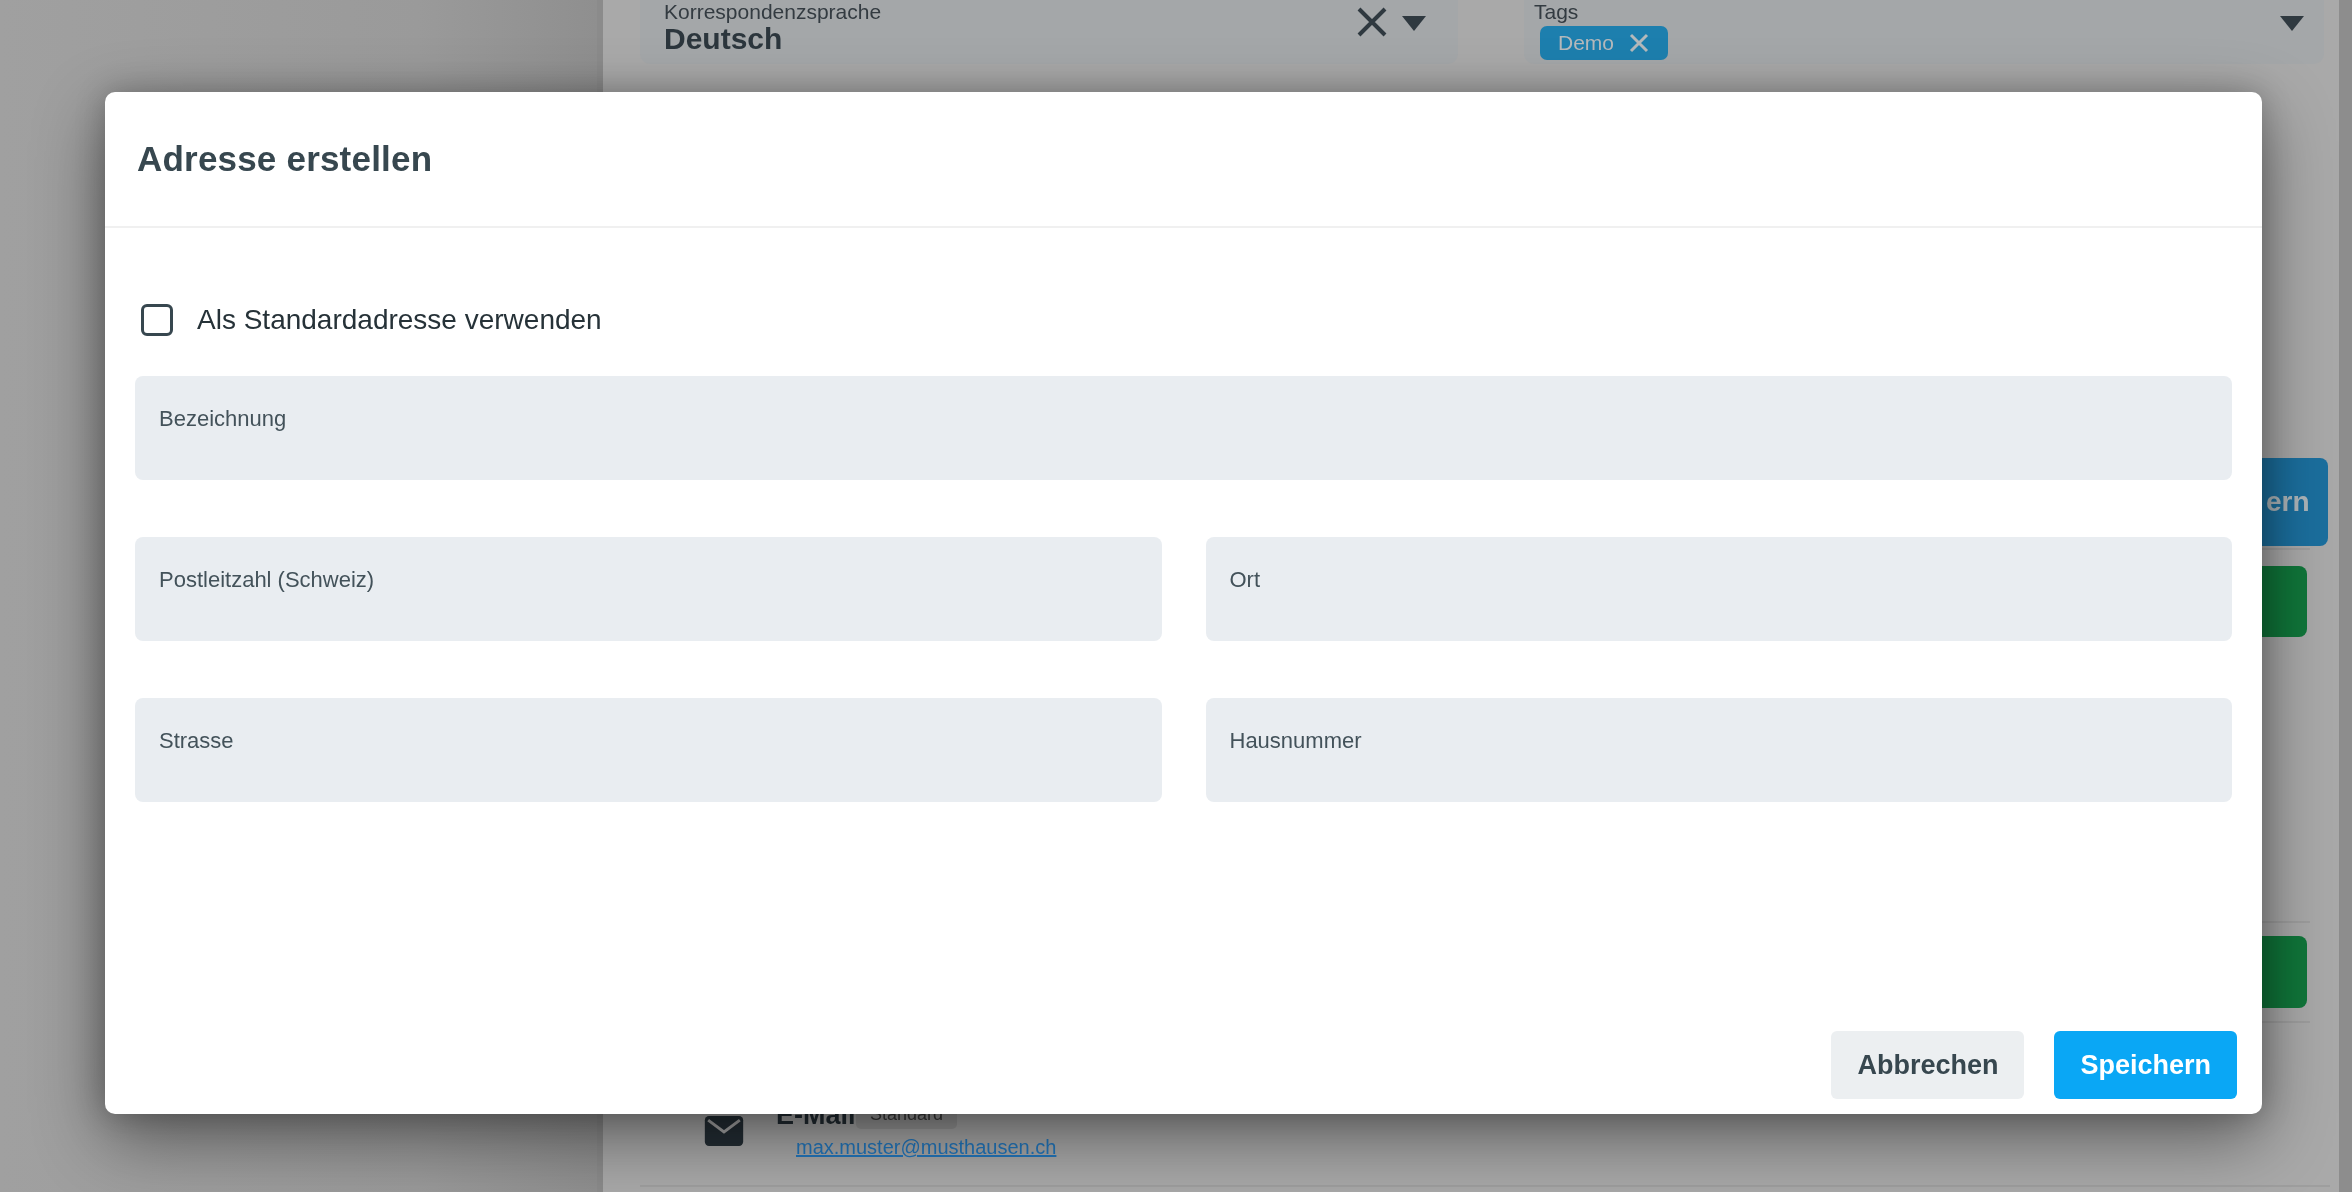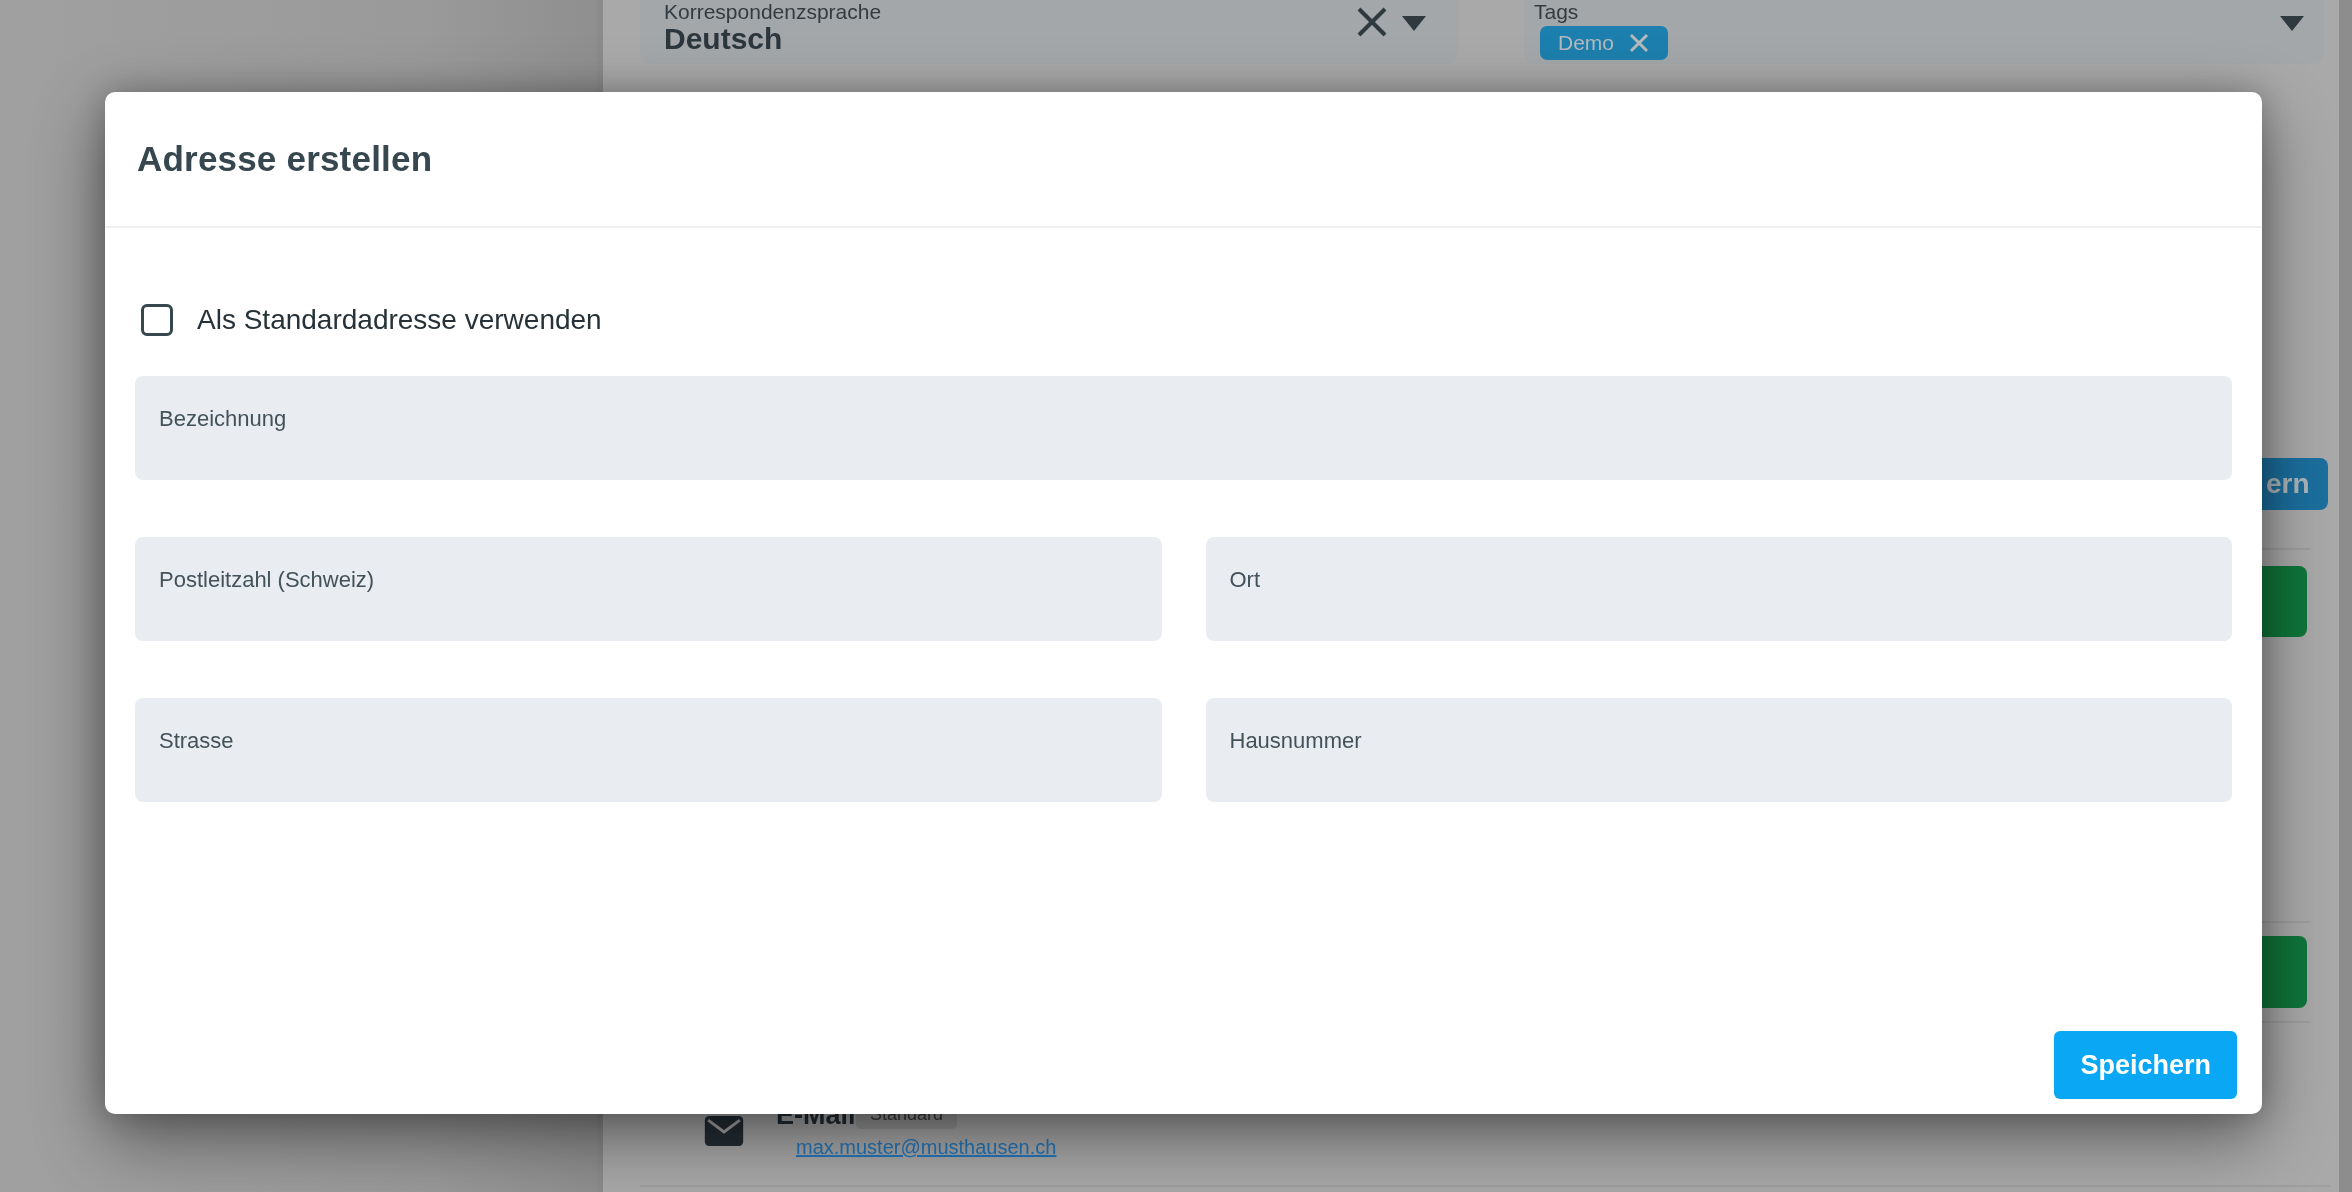--- a/index.html
+++ b/index.html
@@ -65,7 +65,7 @@
     display:flex; align-items:center;
   }
   .side-btn-blue {
-    left:2238px; top:458px; width:90px; height:52px;
+    left:2238px; top:458px; width:90px; height:88px;
     background:#1b6f9e; color:#aeb6ba;
     font-size:28px; font-weight:600; padding-left:28px;align-items:center;
   }

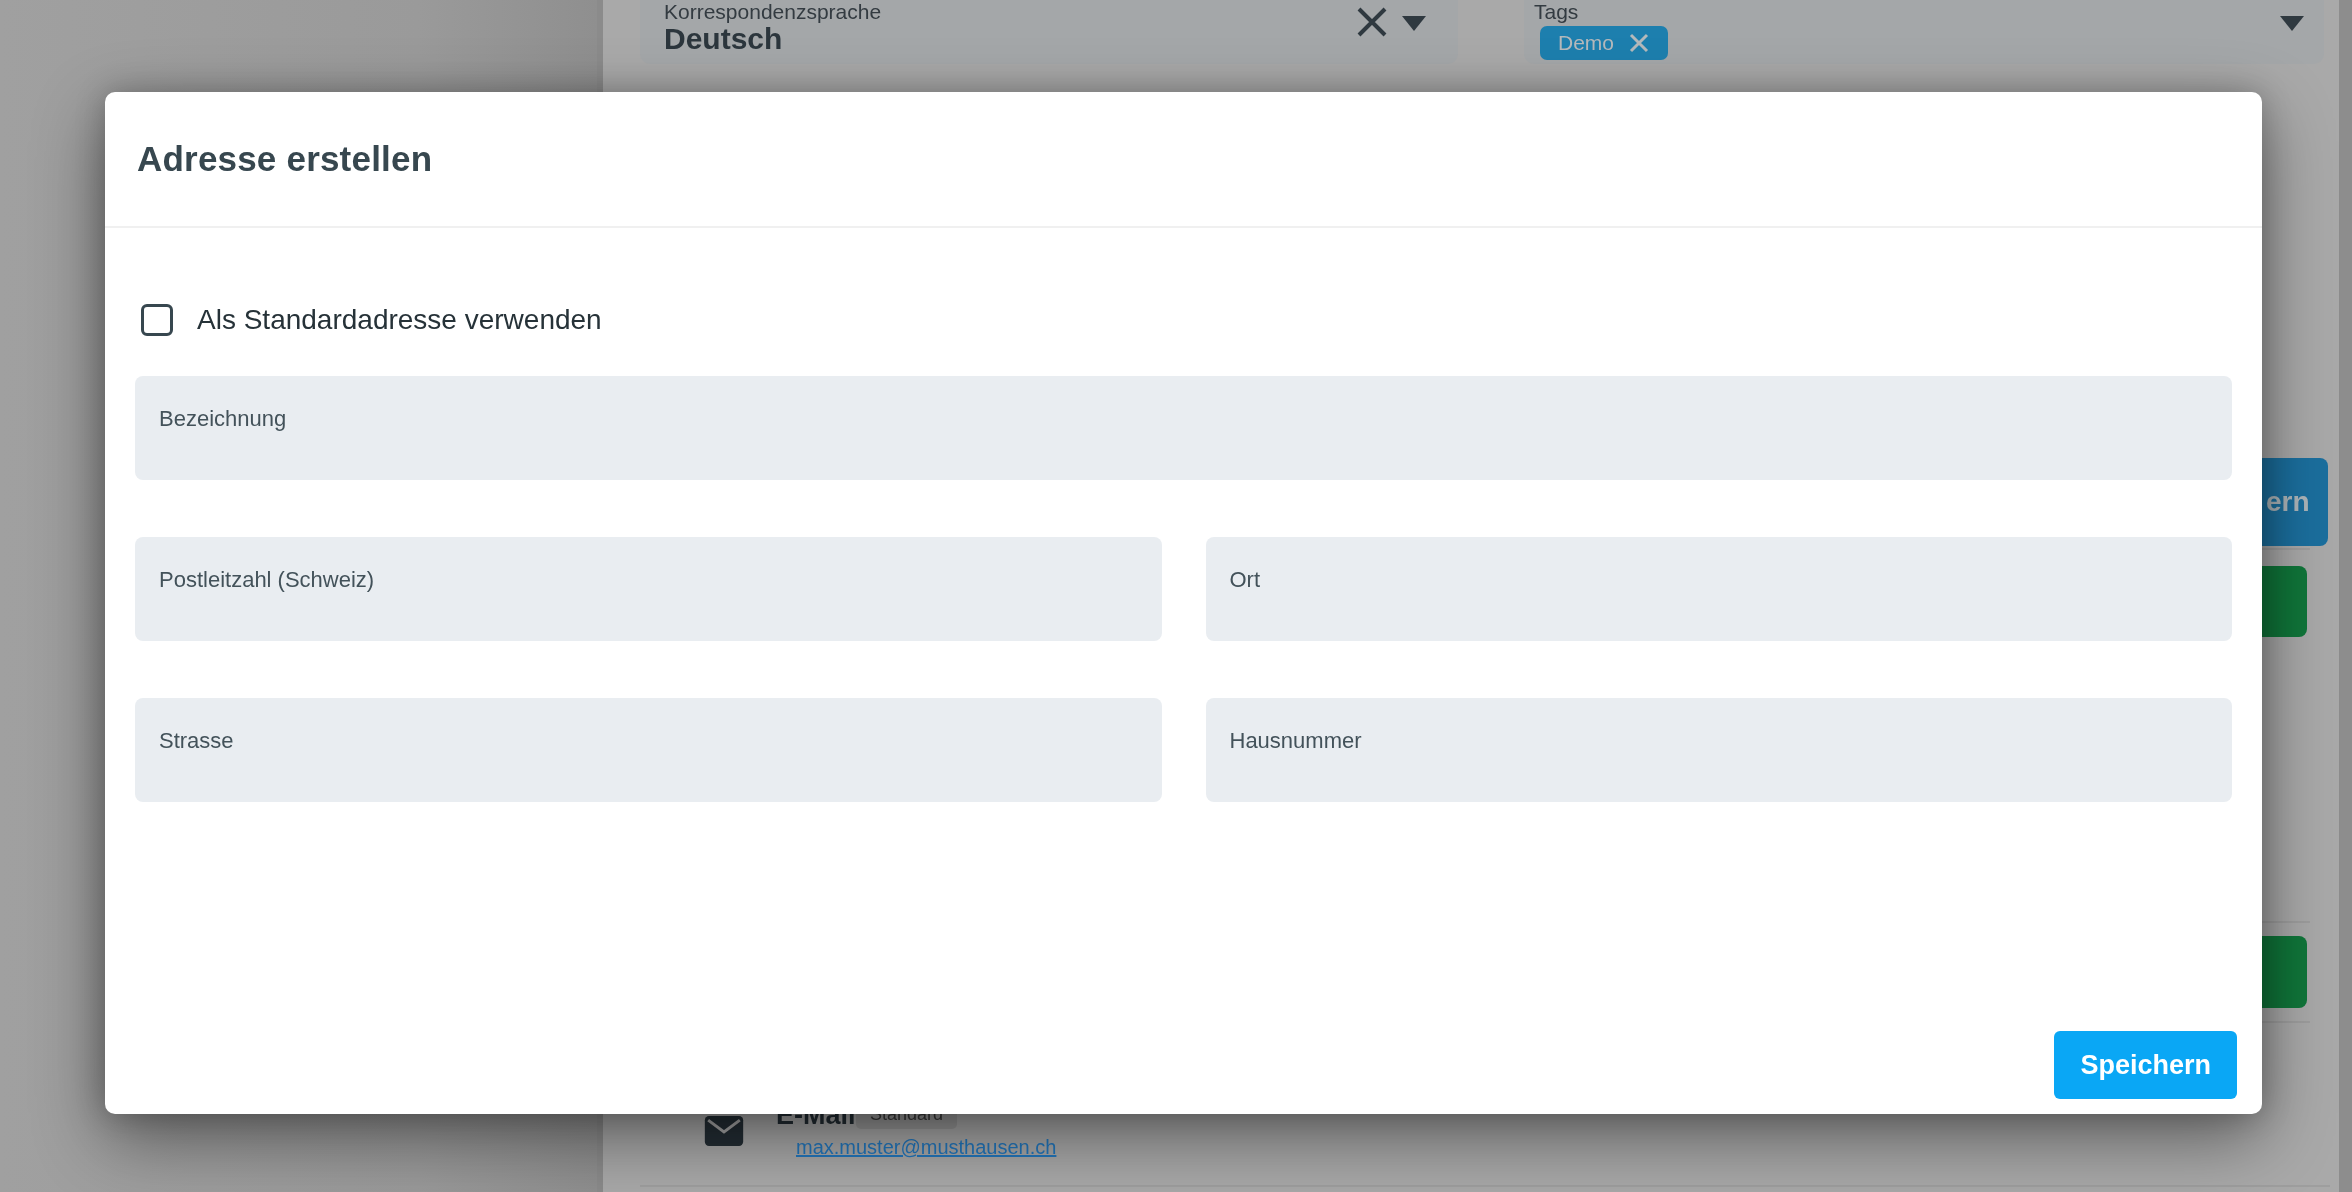--- a/index.html
+++ b/index.html
@@ -235,6 +235,7 @@
     </div>
 
     <div class="modal-footer">
+      <button class="btn btn-cancel">Abbrechen</button>
       <button class="btn btn-save">Speichern</button>
     </div>
   </div>

